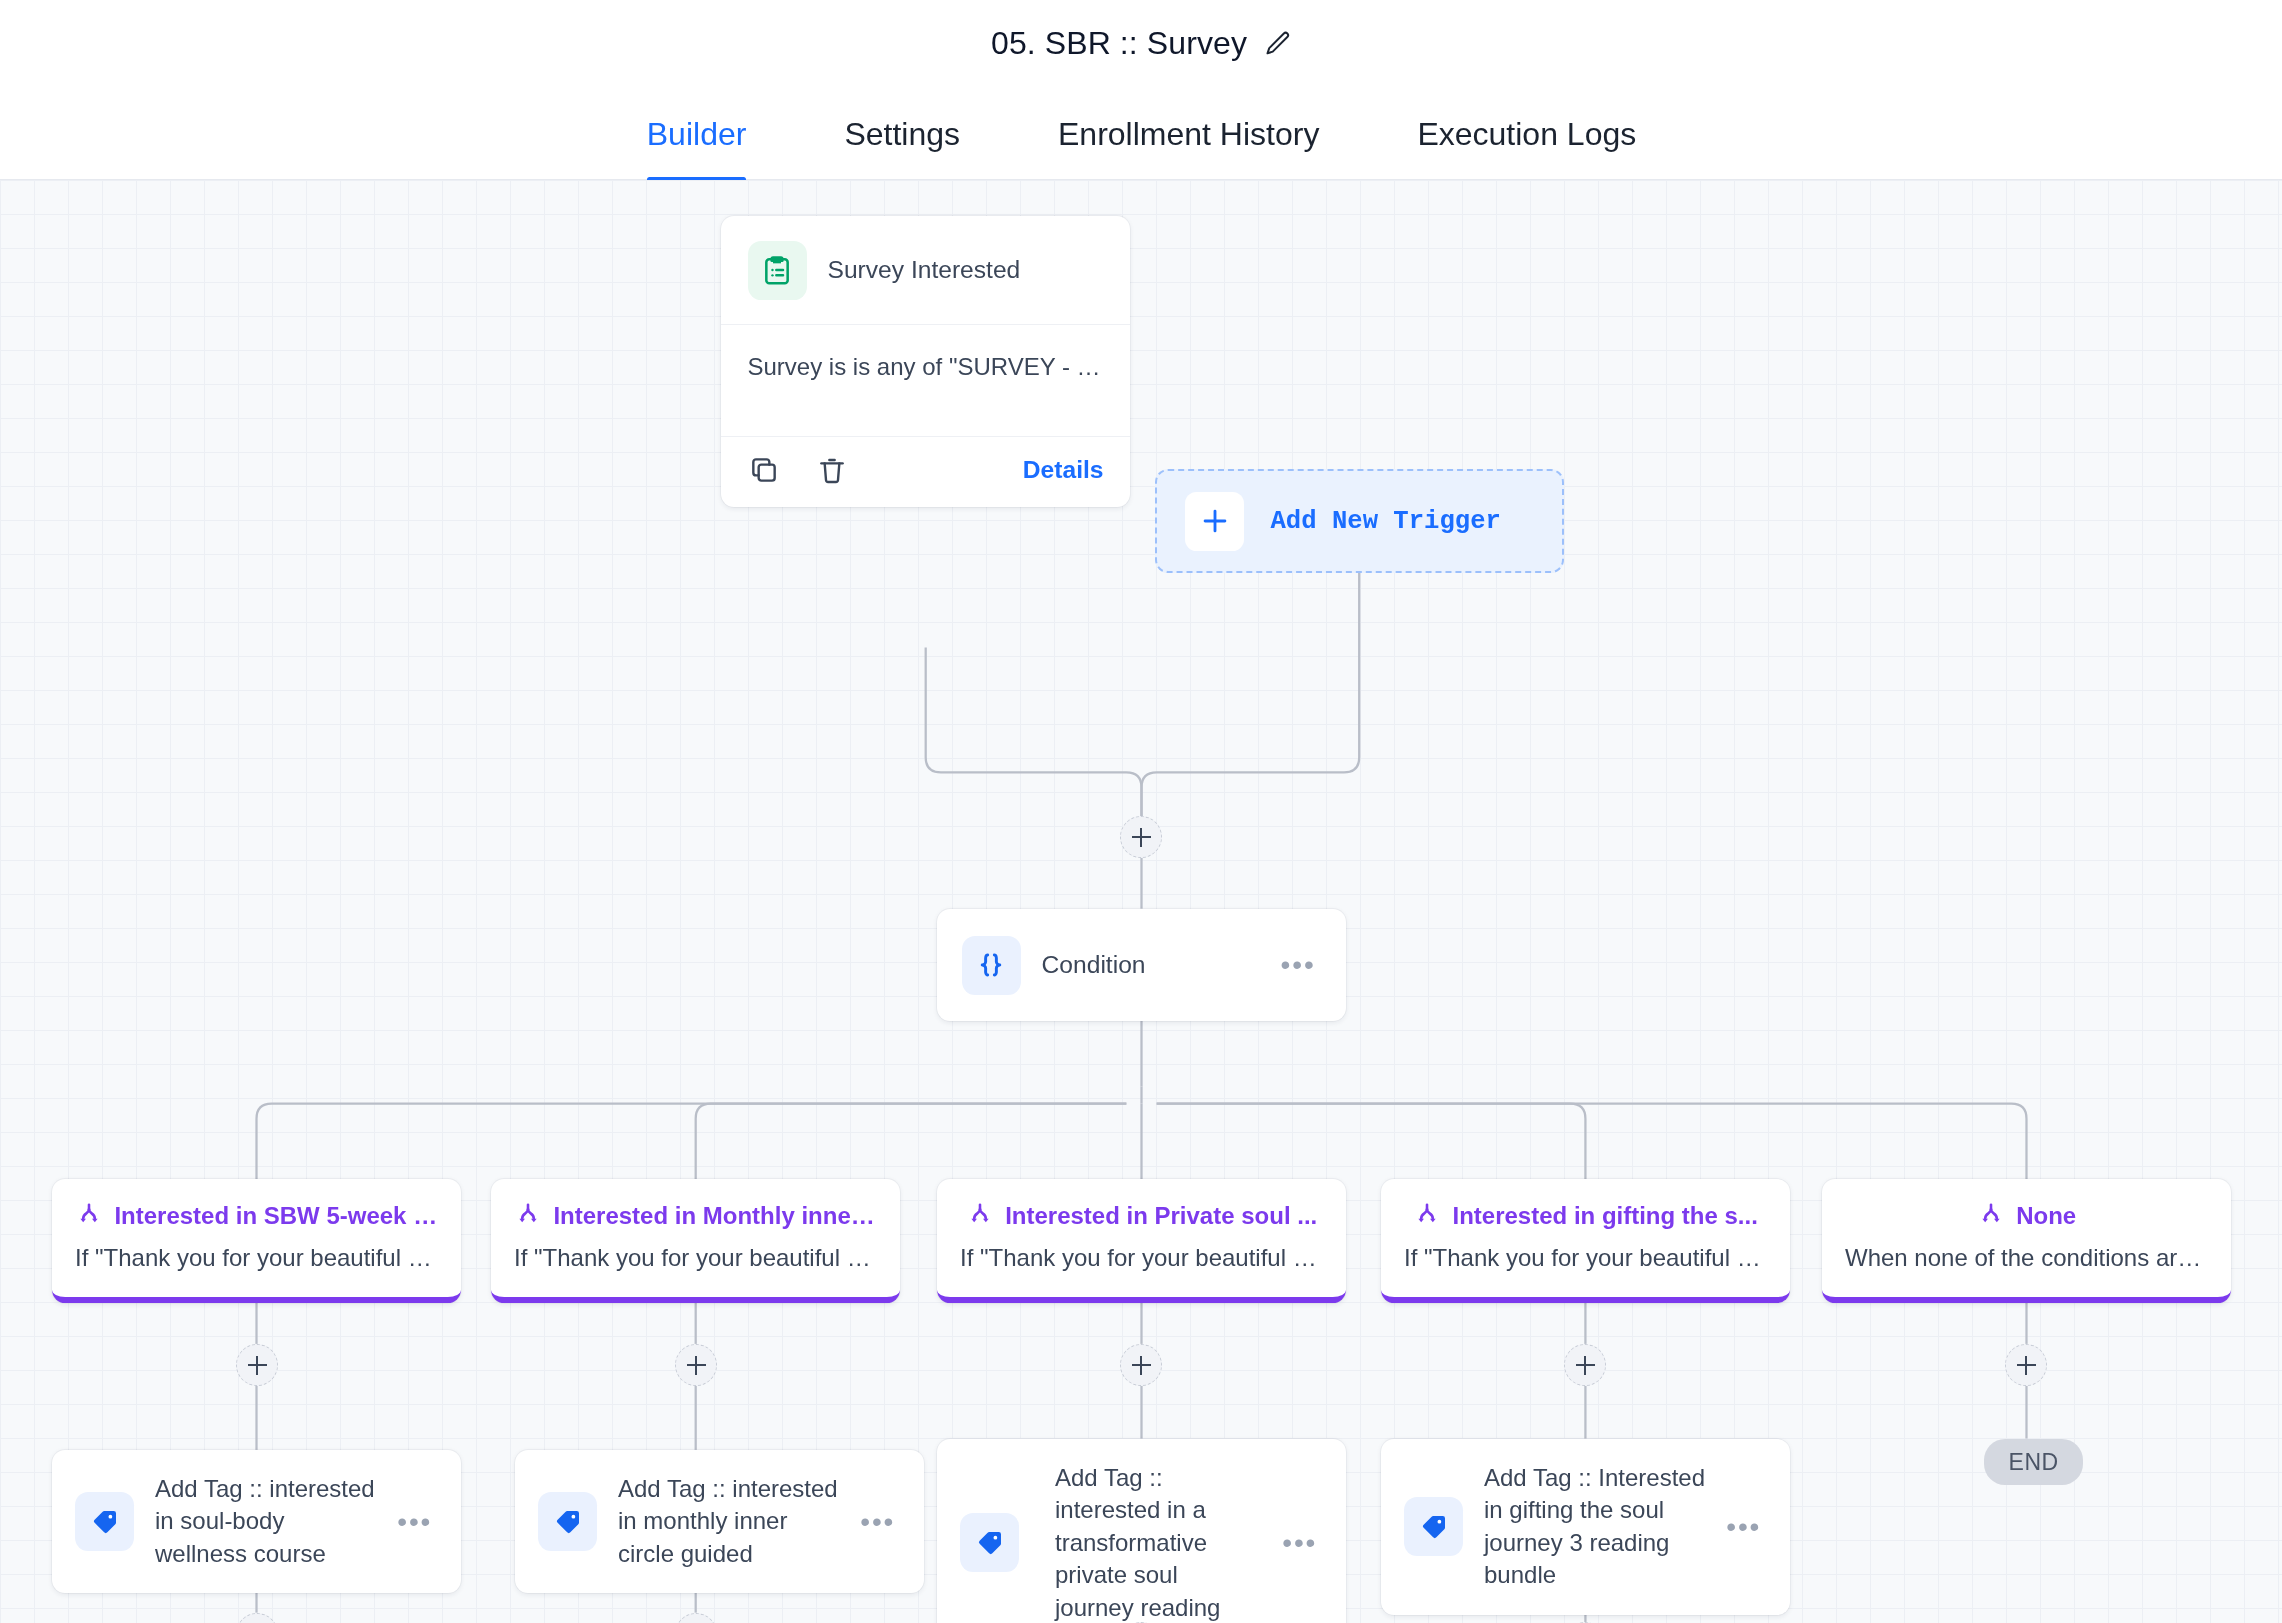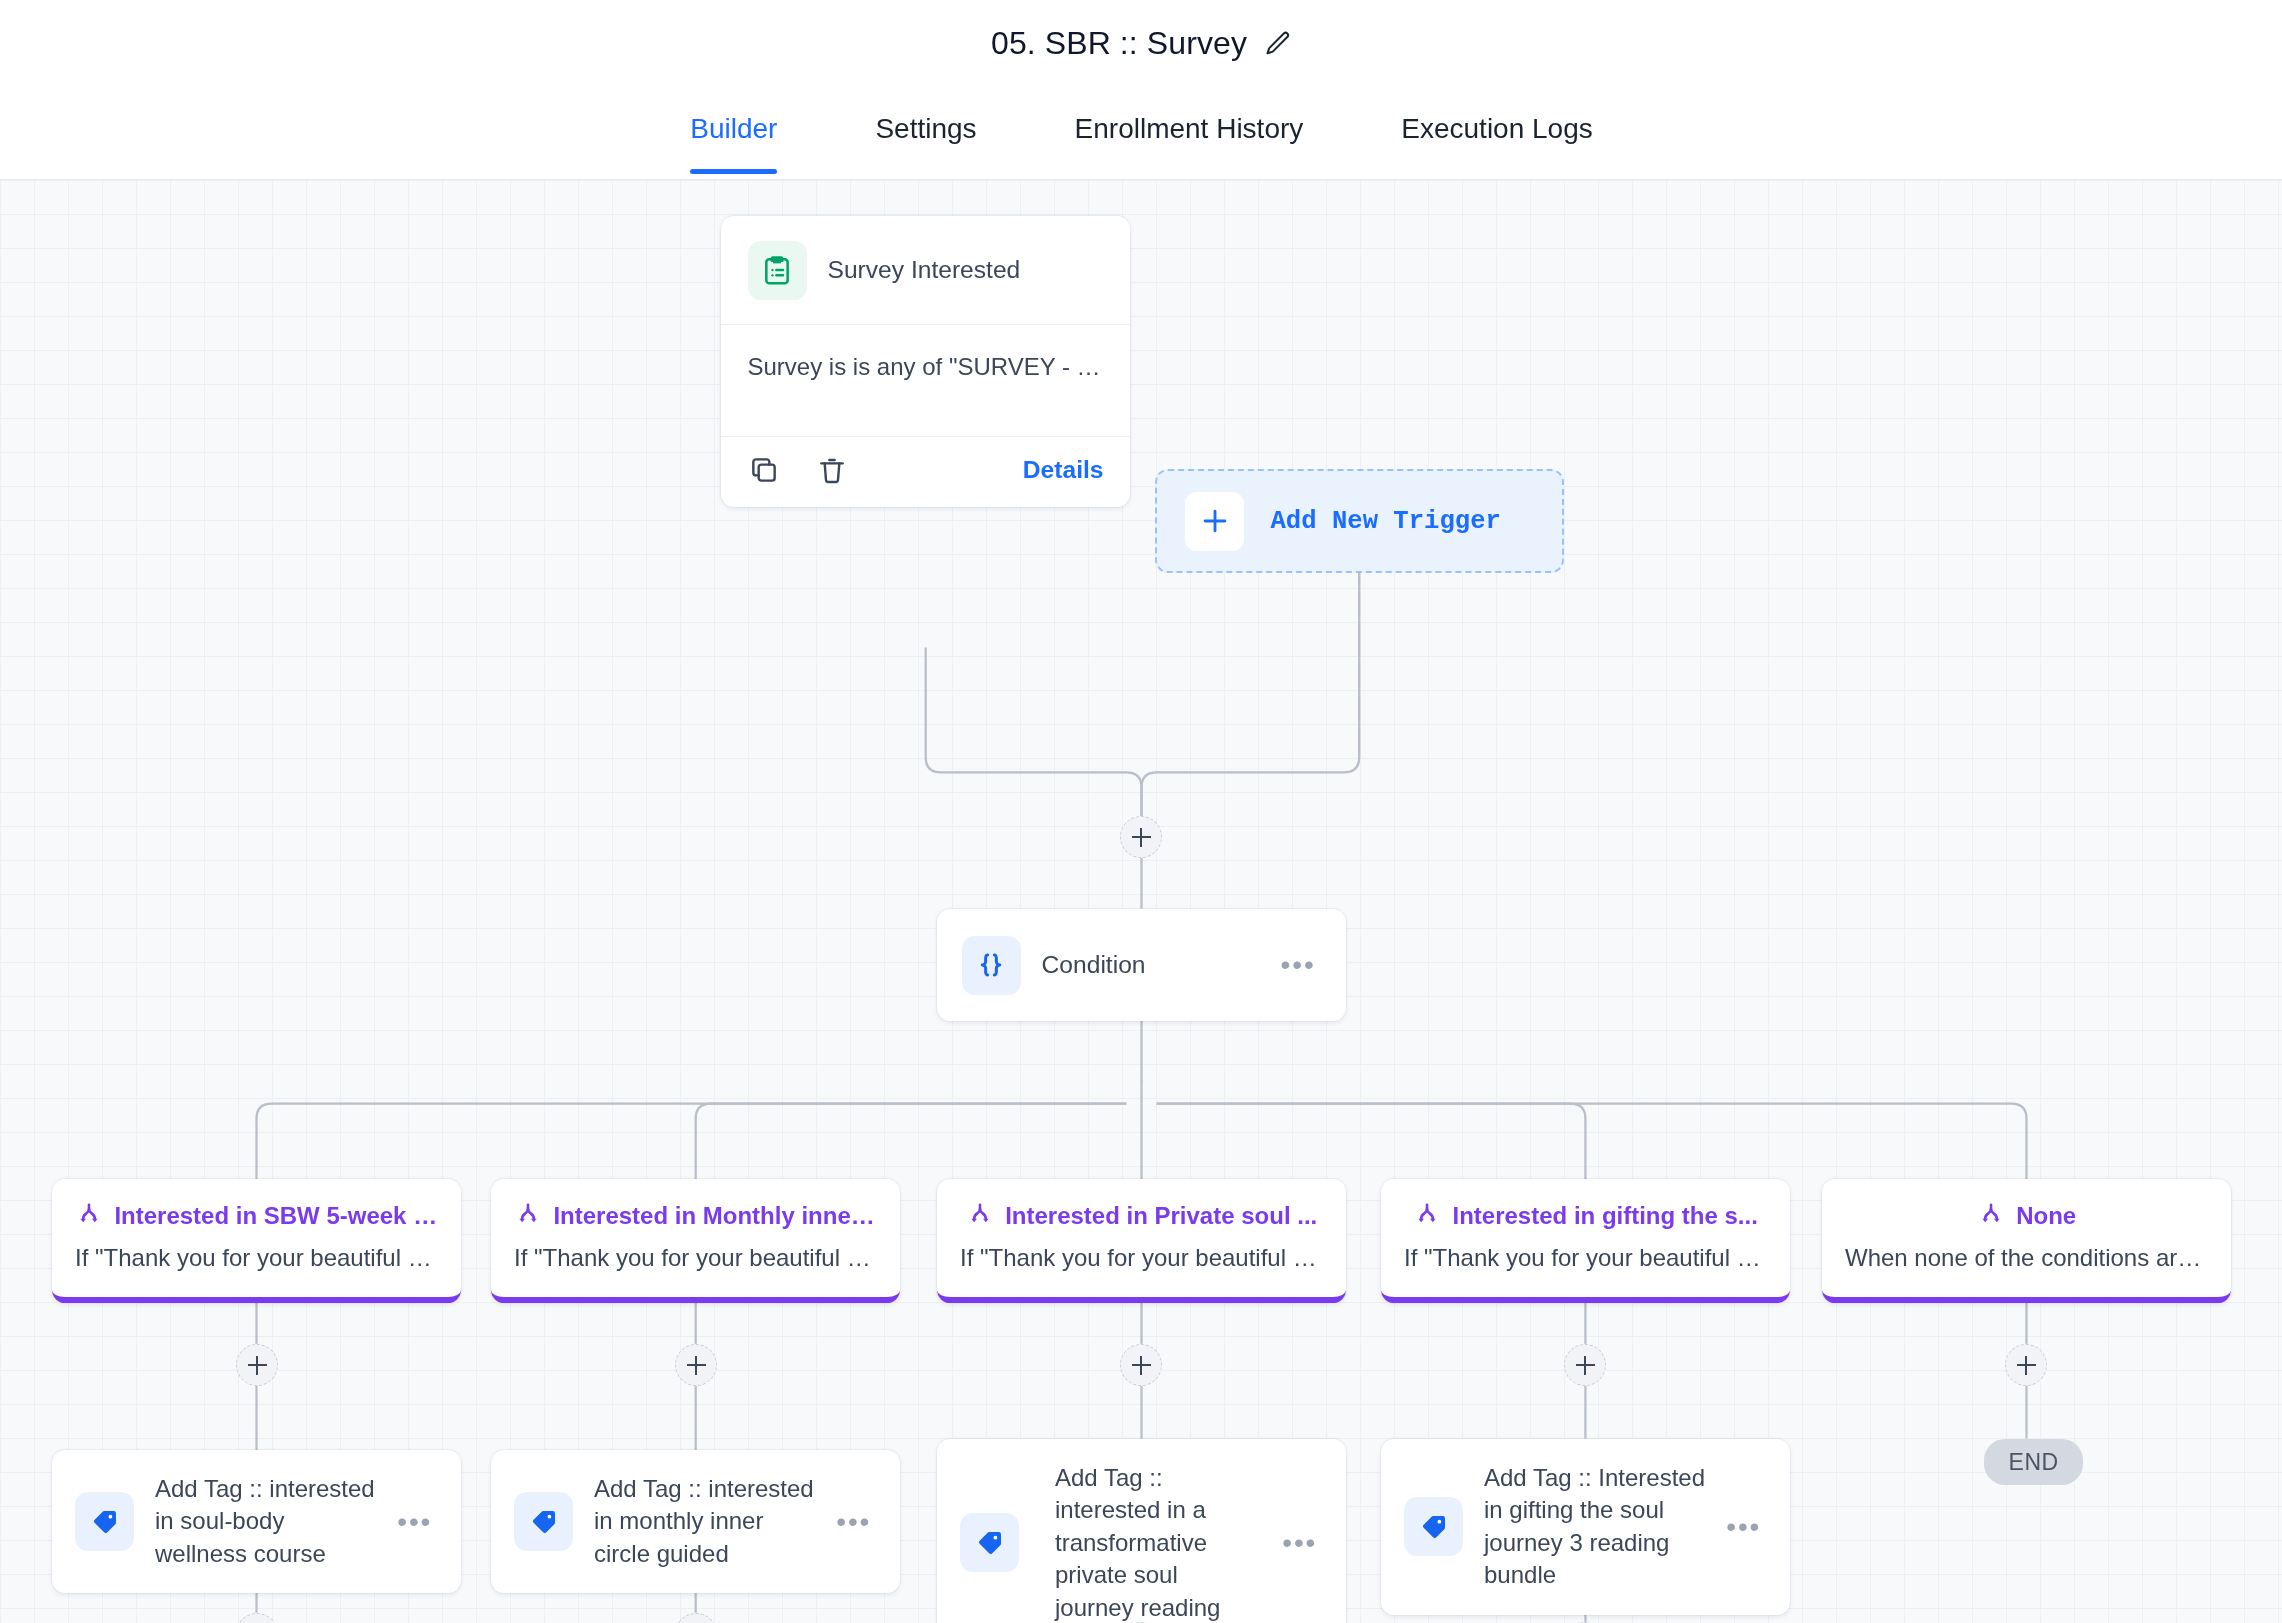--- a/index.html
+++ b/index.html
@@ -50,10 +50,10 @@
   }
   .tab {
     position: relative;
-    font-size: 28px;
+    font-size: 32px;
     color: #1b2330;
     padding: 0 0 26.5px 0;
-    margin: 8px 49px;
+    margin: 0 49px;
     cursor: pointer;
     white-space: nowrap;
   }

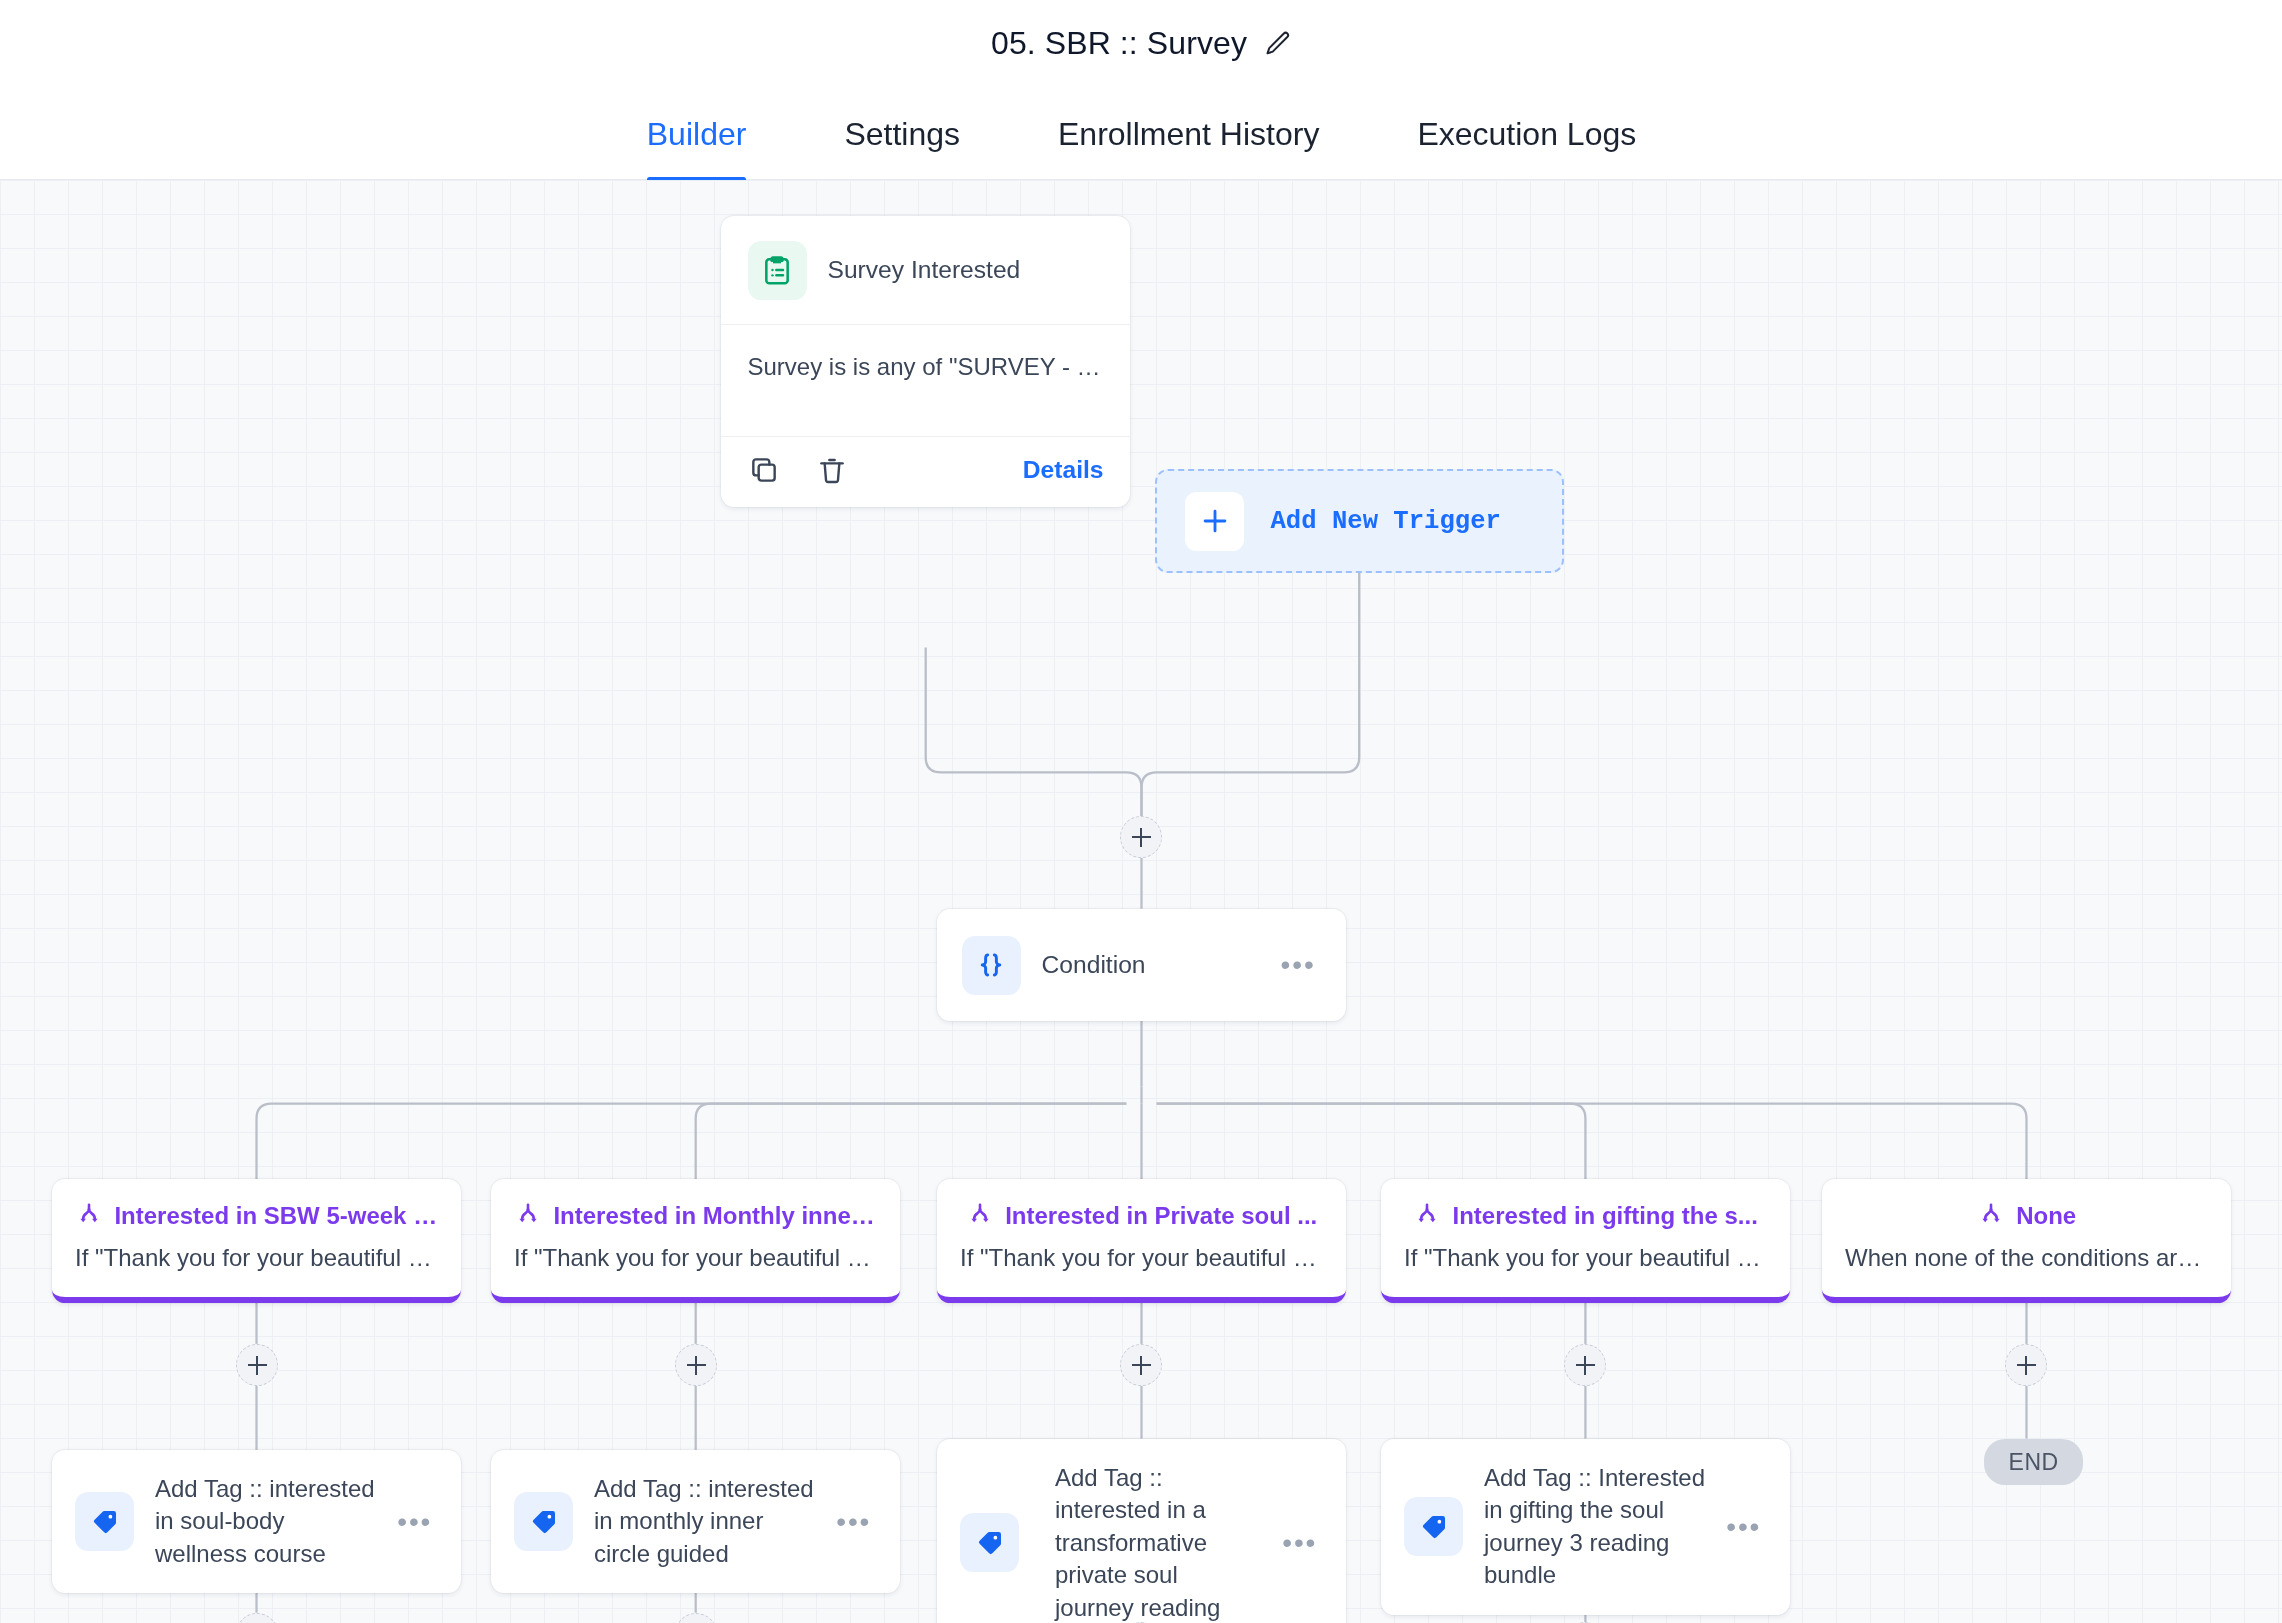--- a/index.html
+++ b/index.html
@@ -484,7 +484,7 @@
     <span class="dots">•••</span>
   </div>
 
-  <div class="node action-card" style="left:491px; top:1270px;">
+  <div class="node action-card" style="left:515px; top:1270px;">
     <span class="icon-box blue">
       <svg width="30" height="30" viewBox="0 0 24 24" fill="#1565f0">
         <path d="M11.4 3.2H19a1.8 1.8 0 0 1 1.8 1.8v7.6a1.8 1.8 0 0 1-.53 1.27l-6.4 6.4a1.8 1.8 0 0 1-2.55 0l-7.6-7.6a1.8 1.8 0 0 1 0-2.55l6.4-6.4a1.8 1.8 0 0 1 1.27-.52z"></path>

